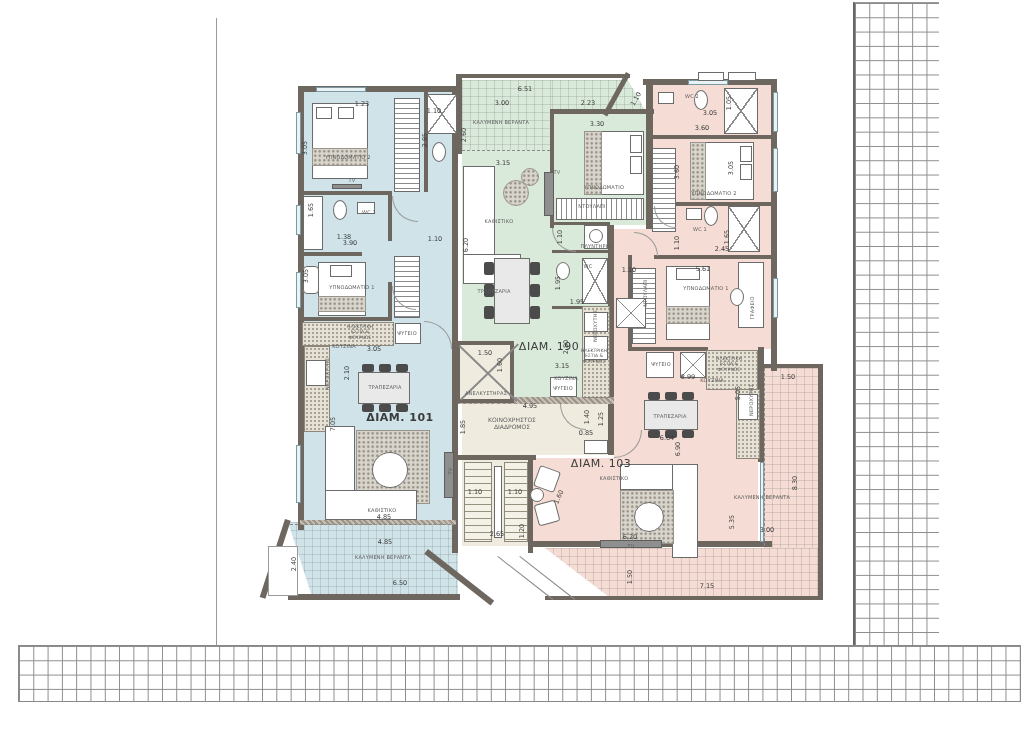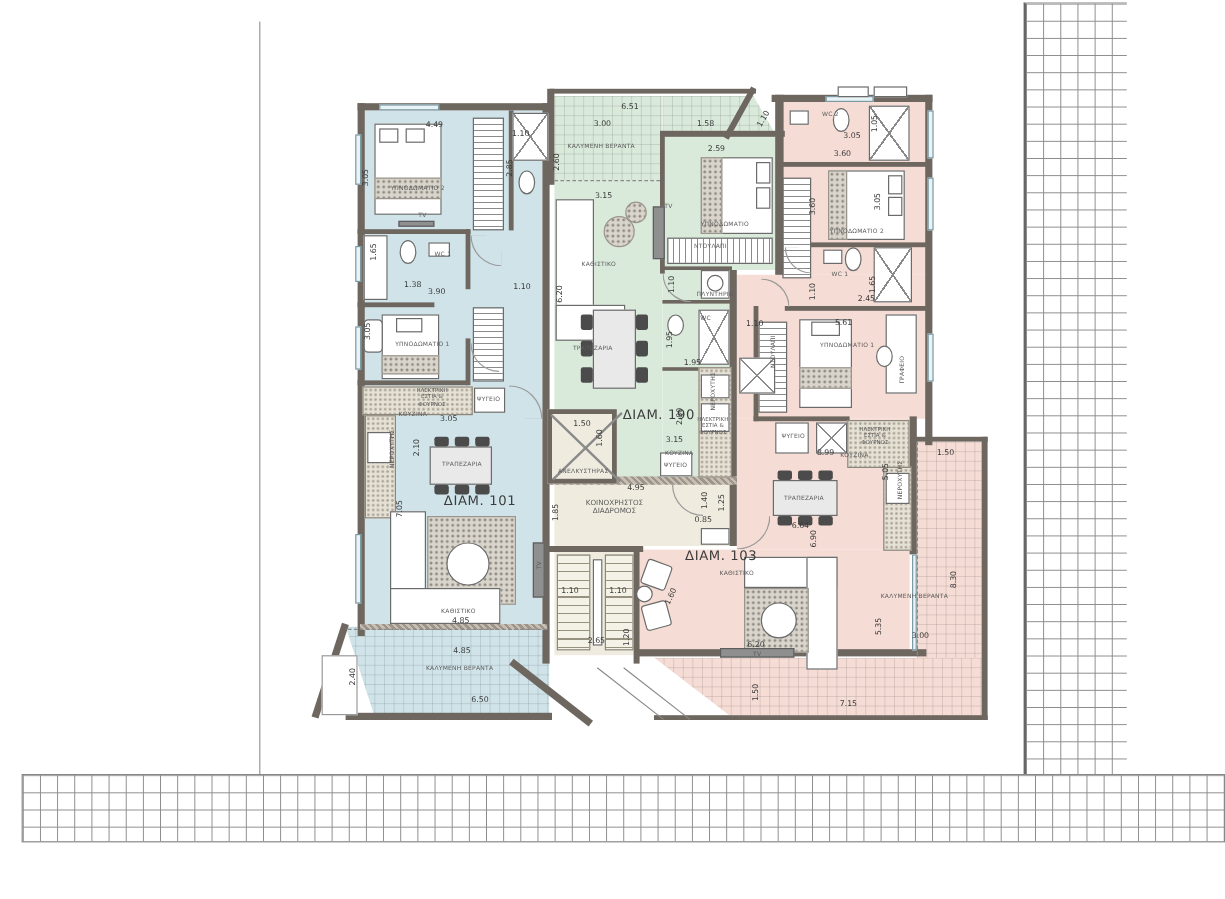--- a/index.html
+++ b/index.html
@@ -304,7 +304,7 @@
       <span class="t tiny" style="left: 631px; top: 546px;">TV</span>
       <span class="t tiny" style="left: 762px; top: 497px;">ΚΑΛΥΜΕΝΗ ΒΕΡΑΝΤΑ</span>
       <span class="t dim" style="left: 305px; top: 148px; transform: translate(-50%, -50%) rotate(-90deg);">3.05</span>
-      <span class="t dim" style="left: 362px; top: 104px;">4.49</span>
+      <span class="t dim" style="left: 362px; top: 104px;">1.23</span>
       <span class="t dim" style="left: 434px; top: 111px;">1.10</span>
       <span class="t dim" style="left: 425px; top: 140px; transform: translate(-50%, -50%) rotate(-90deg);">2.85</span>
       <span class="t dim" style="left: 311px; top: 210px; transform: translate(-50%, -50%) rotate(-90deg);">1.65</span>

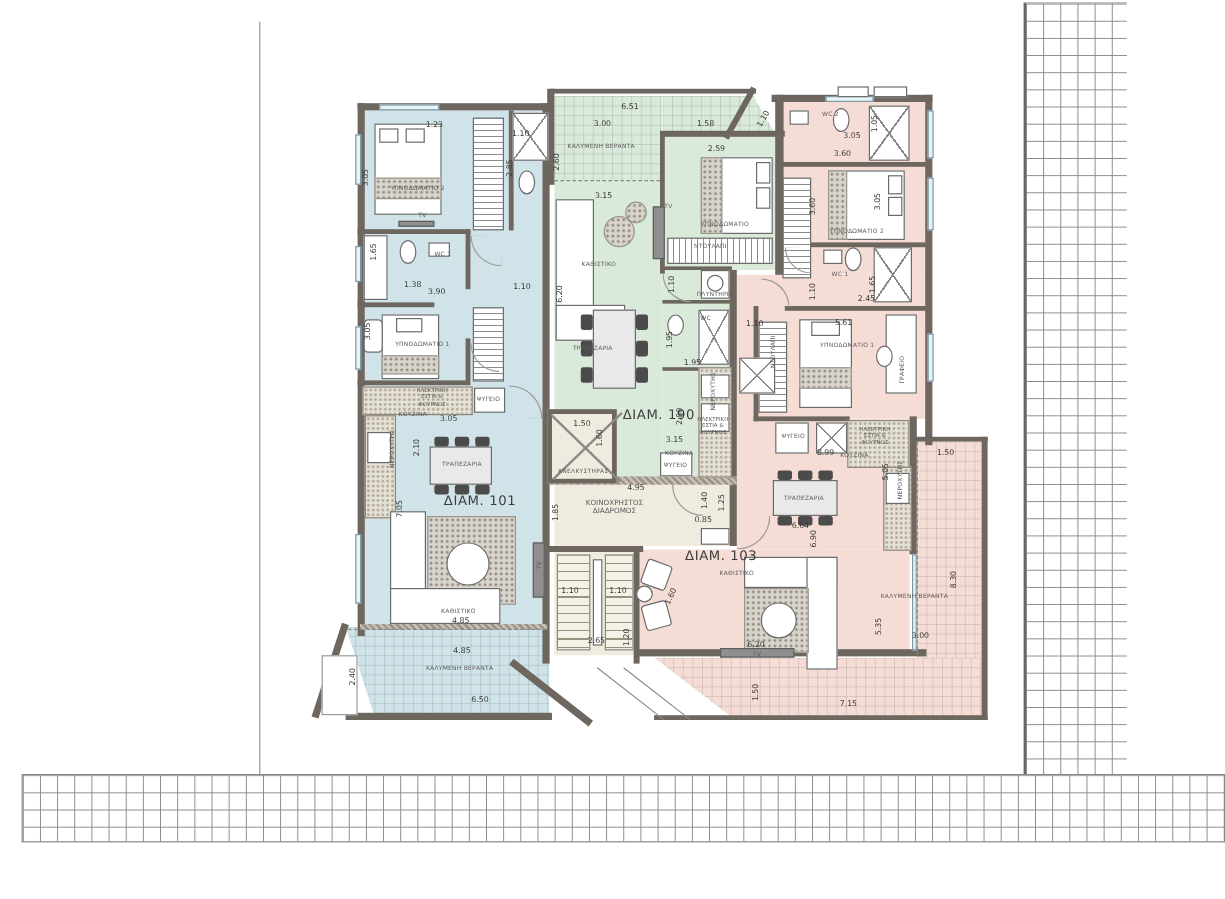--- a/index.html
+++ b/index.html
@@ -321,7 +321,7 @@
       <span class="t dim" style="left: 400px; top: 583px;">6.50</span>
       <span class="t dim" style="left: 525px; top: 89px;">6.51</span>
       <span class="t dim" style="left: 502px; top: 103px;">3.00</span>
-      <span class="t dim" style="left: 588px; top: 103px;">1.58</span>
+      <span class="t dim" style="left: 588px; top: 103px;">2.23</span>
       <span class="t dim" style="left: 636px; top: 99px; transform: translate(-50%, -50%) rotate(-60deg);">1.10</span>
       <span class="t dim" style="left: 464px; top: 135px; transform: translate(-50%, -50%) rotate(-90deg);">2.60</span>
       <span class="t dim" style="left: 597px; top: 124px;">2.59</span>

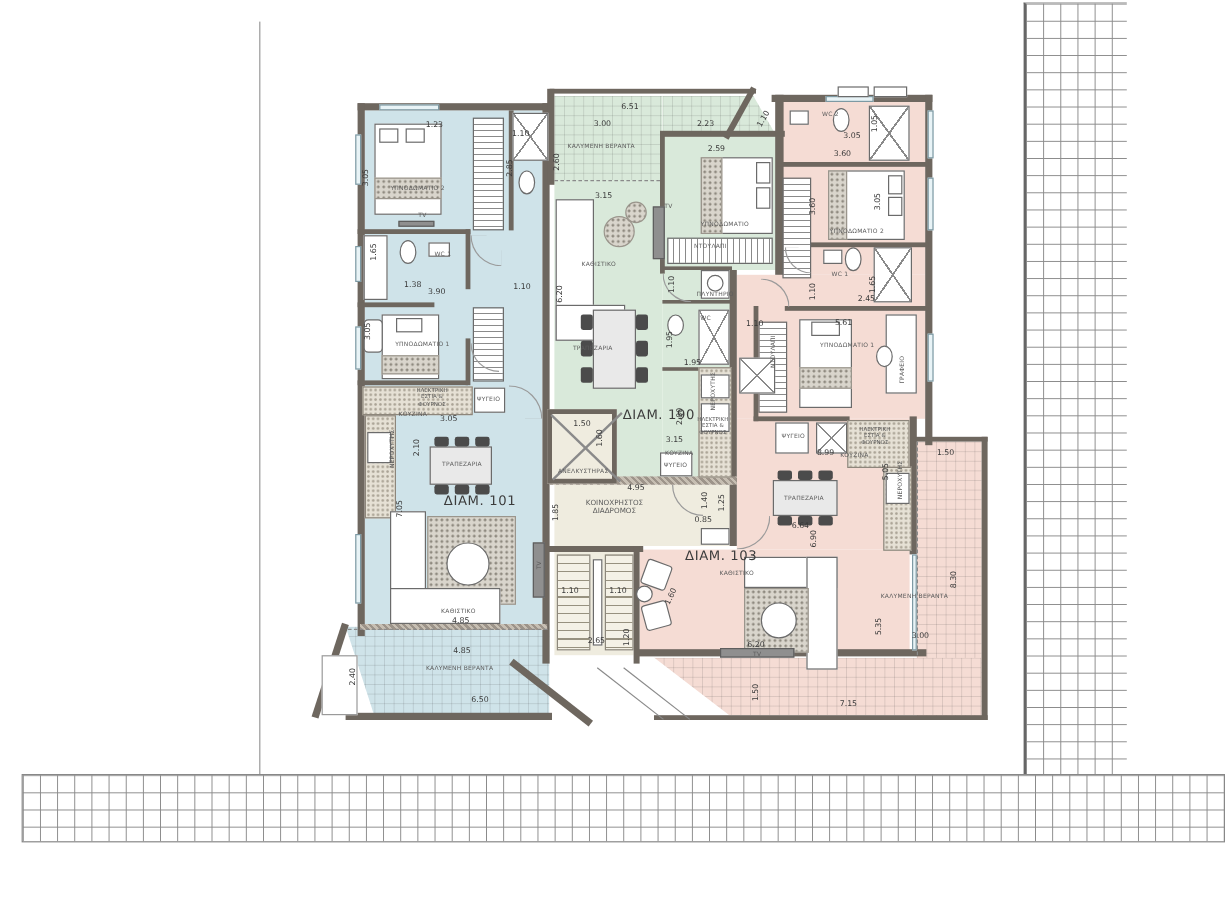--- a/index.html
+++ b/index.html
@@ -324,7 +324,7 @@
       <span class="t dim" style="left: 588px; top: 103px;">2.23</span>
       <span class="t dim" style="left: 636px; top: 99px; transform: translate(-50%, -50%) rotate(-60deg);">1.10</span>
       <span class="t dim" style="left: 464px; top: 135px; transform: translate(-50%, -50%) rotate(-90deg);">2.60</span>
-      <span class="t dim" style="left: 597px; top: 124px;">2.59</span>
+      <span class="t dim" style="left: 597px; top: 124px;">3.30</span>
       <span class="t dim" style="left: 503px; top: 163px;">3.15</span>
       <span class="t dim" style="left: 466px; top: 245px; transform: translate(-50%, -50%) rotate(-90deg);">6.20</span>
       <span class="t dim" style="left: 560px; top: 237px; transform: translate(-50%, -50%) rotate(-90deg);">1.10</span>

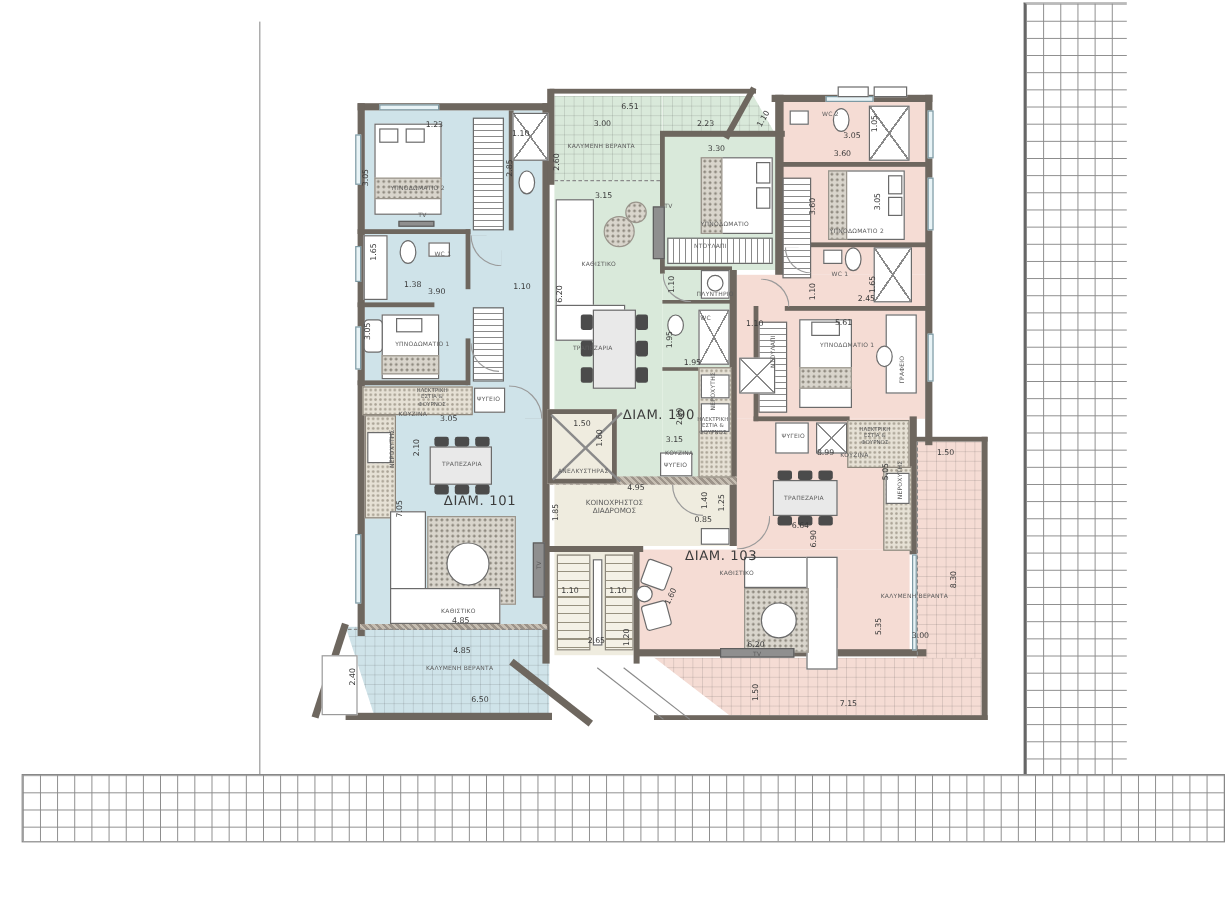--- a/index.html
+++ b/index.html
@@ -309,7 +309,7 @@
       <span class="t dim" style="left: 425px; top: 140px; transform: translate(-50%, -50%) rotate(-90deg);">2.85</span>
       <span class="t dim" style="left: 311px; top: 210px; transform: translate(-50%, -50%) rotate(-90deg);">1.65</span>
       <span class="t dim" style="left: 344px; top: 237px;">1.38</span>
-      <span class="t dim" style="left: 364px; top: 243px;">3.90</span>
+      <span class="t dim" style="left: 350px; top: 243px;">3.90</span>
       <span class="t dim" style="left: 435px; top: 239px;">1.10</span>
       <span class="t dim" style="left: 306px; top: 276px; transform: translate(-50%, -50%) rotate(-90deg);">3.05</span>
       <span class="t dim" style="left: 374px; top: 349px;">3.05</span>

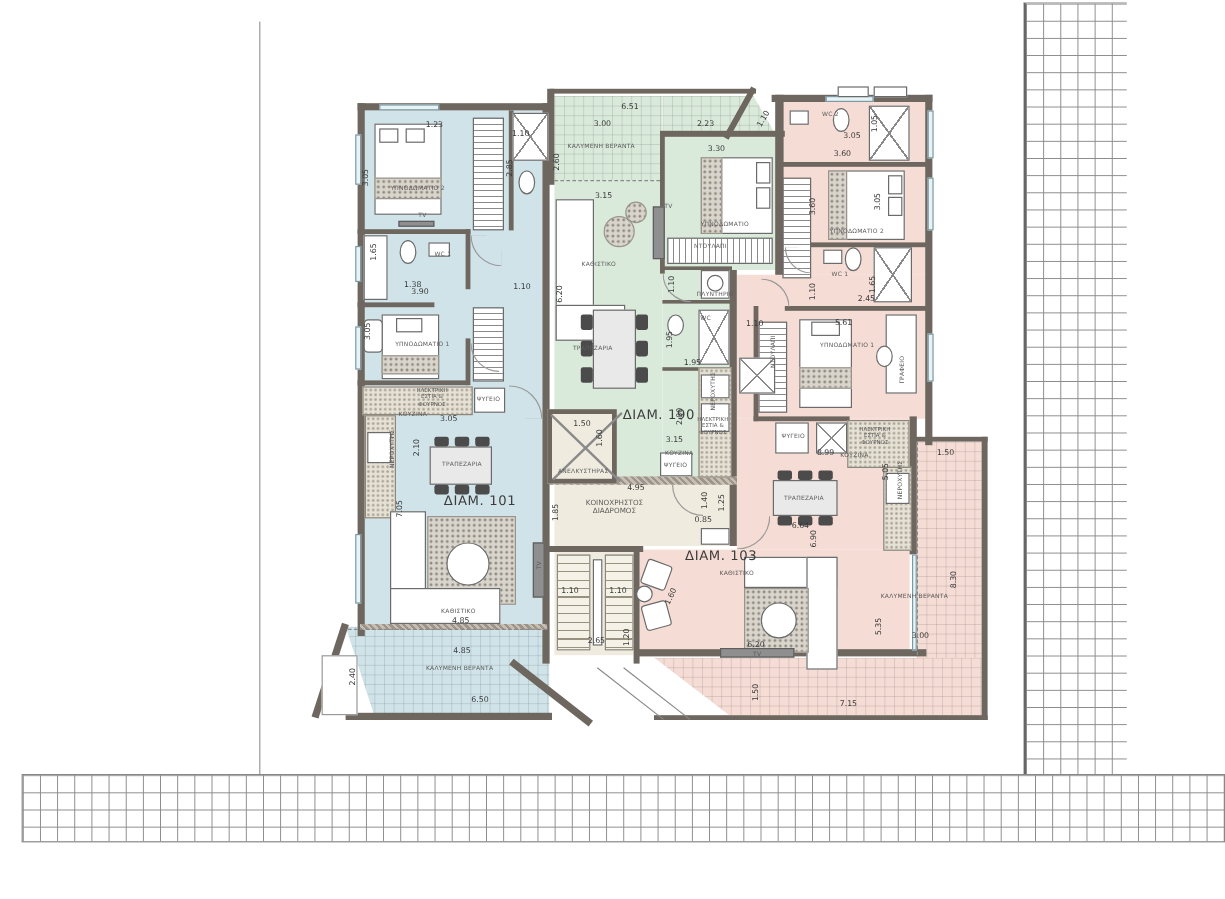--- a/index.html
+++ b/index.html
@@ -260,7 +260,7 @@
   <div class="dashv" style="left:764px;top:368px;width:1px;height:178px"></div>
 
   <div style="left:0;top:0;width:100%;height:100%">
-      <span class="t apt" style="left: 400px; top: 417px;">ΔΙΑΜ. 101</span>
+      <span class="t apt" style="left: 400px; top: 417px; font-weight: bold;">ΔΙΑΜ. 101</span>
       <span class="t apt" style="left: 549px; top: 346px;">ΔΙΑΜ. 190</span>
       <span class="t apt" style="left: 601px; top: 463px;">ΔΙΑΜ. 103</span>
       <span class="t tiny" style="left: 348px; top: 157px;">ΥΠΝΟΔΩΜΑΤΙΟ 2</span>

